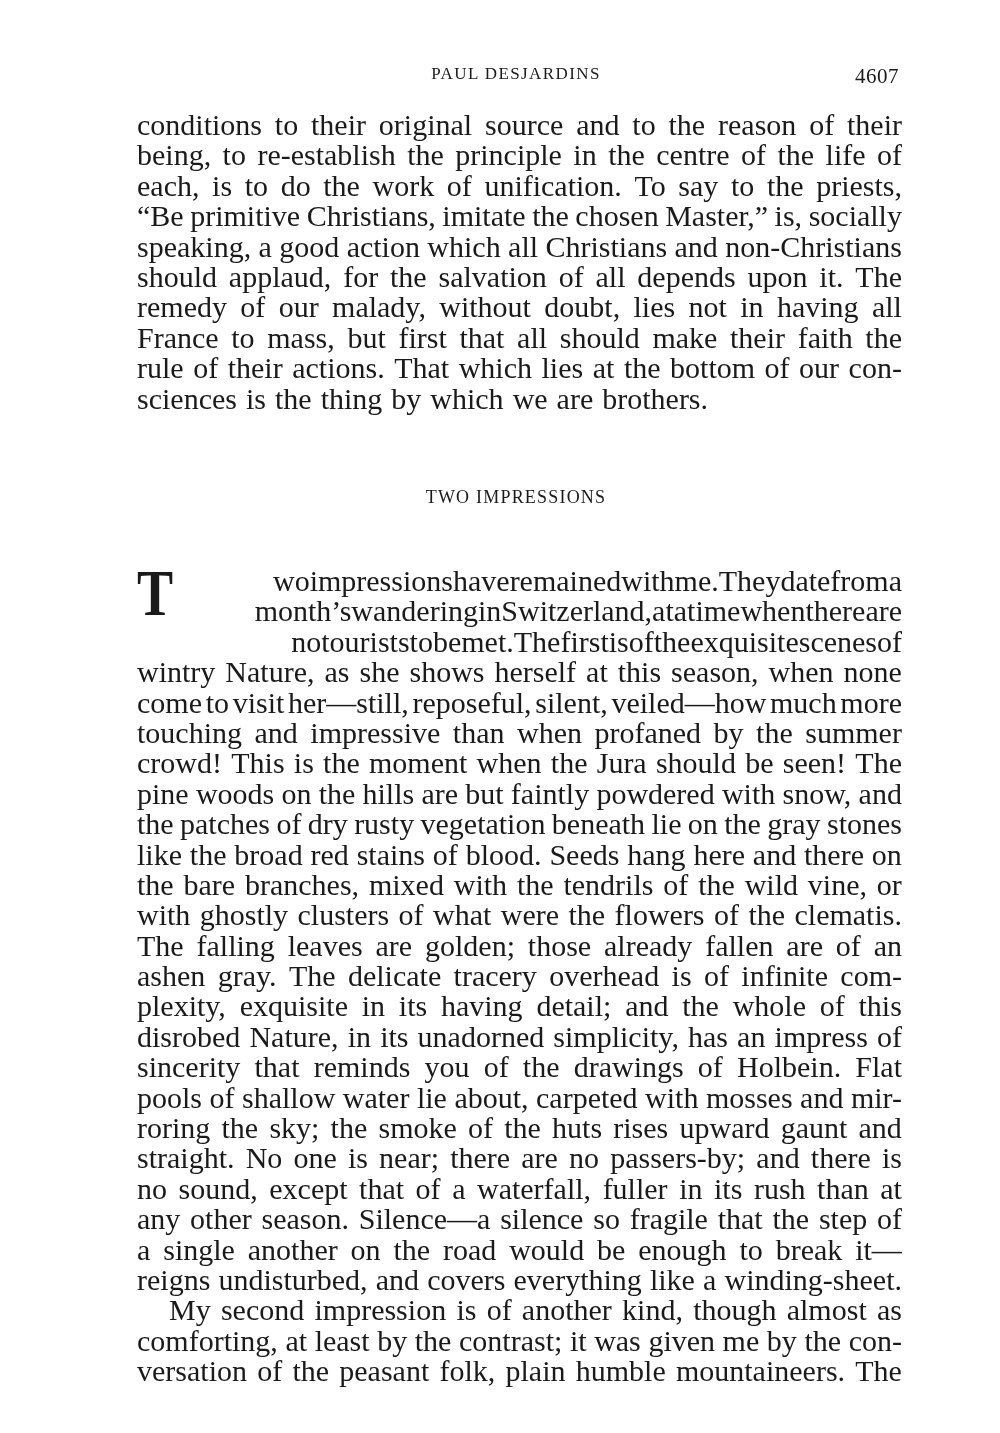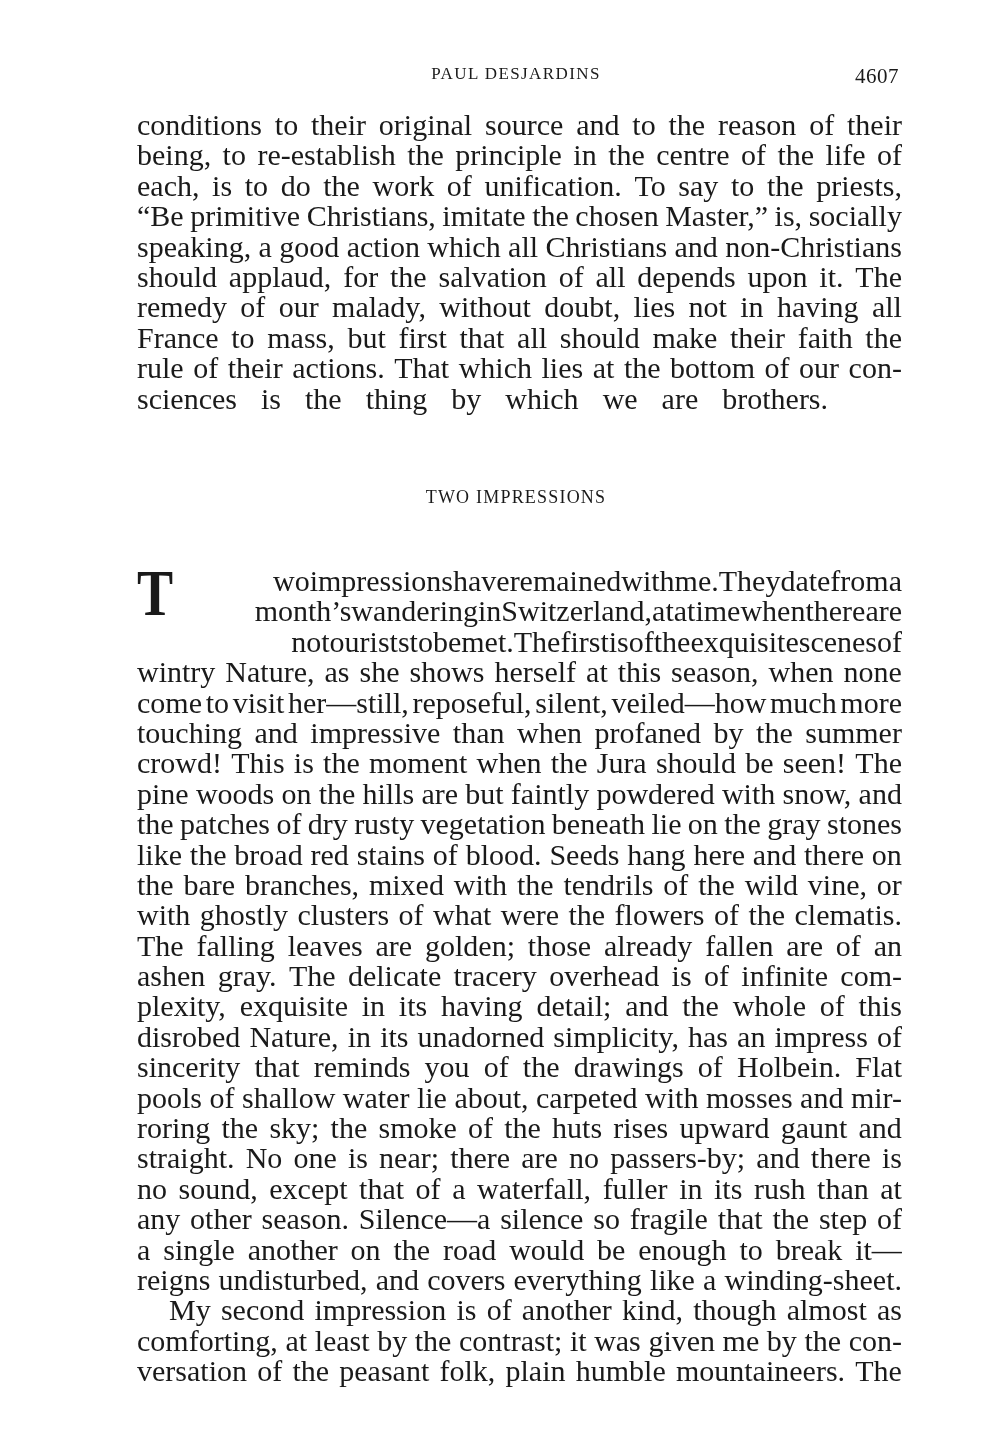--- a/index.html
+++ b/index.html
@@ -63,7 +63,7 @@
     }
     .line.last {
       justify-content: flex-start;
-      gap: 15px;
+      gap: 0;
     }
     .line .w {
       display: inline-block;

